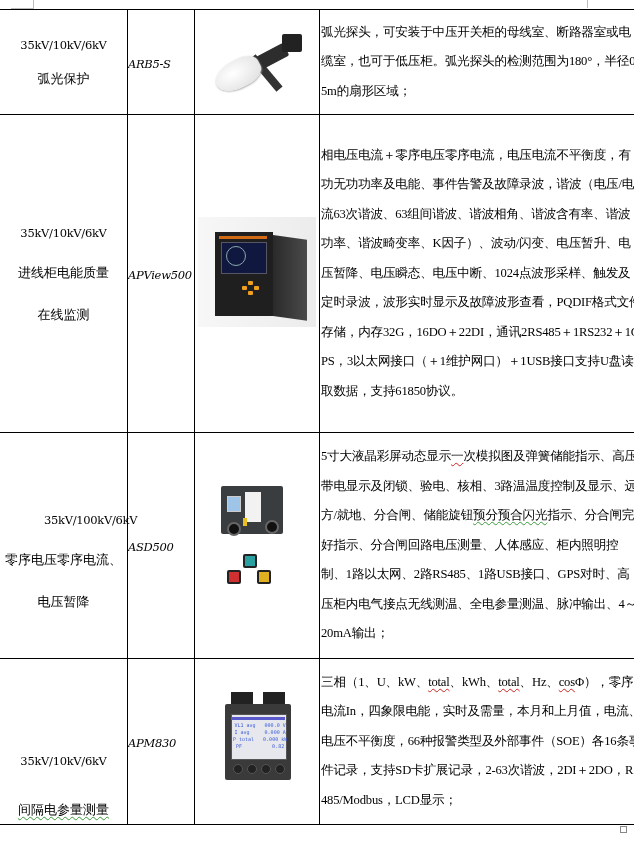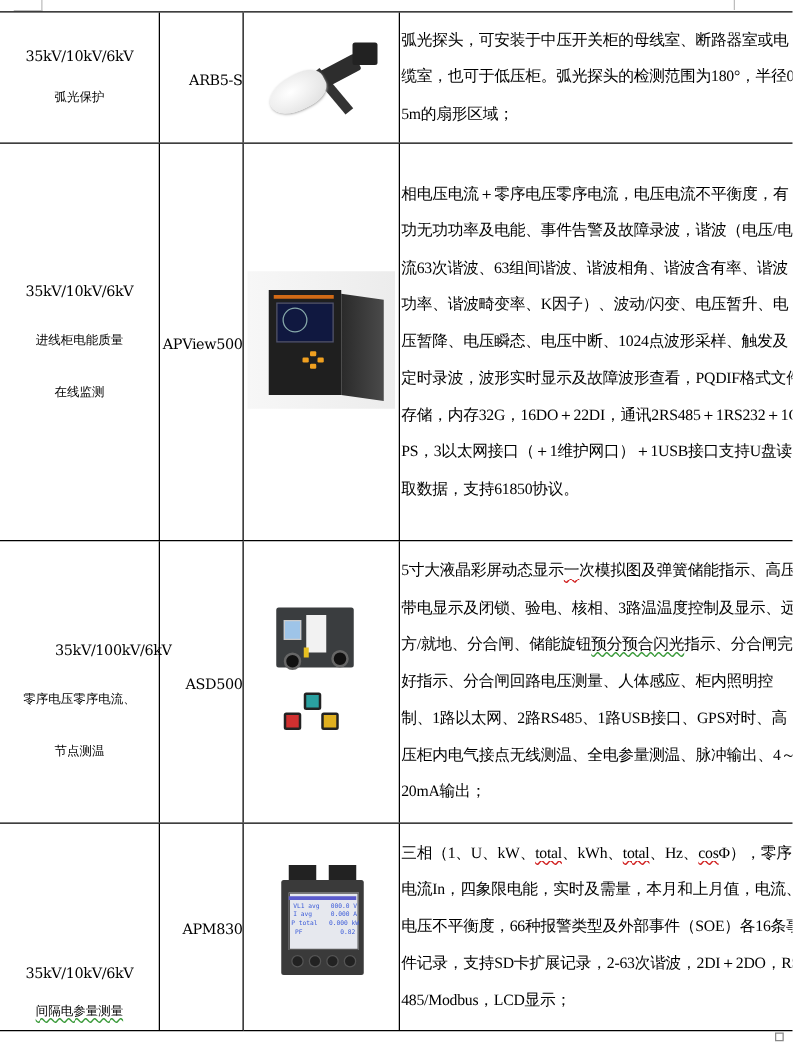--- a/index.html
+++ b/index.html
@@ -16,7 +16,7 @@
   table.spec td { border-top:1px solid #000; border-bottom:1px solid #000;
                   border-left:1px solid #000; padding:0; vertical-align:middle; }
   table.spec td.c1 { border-left:none; width:127px; text-align:center; }
-  table.spec td.c2 { width:66px; text-align:right; }
+  table.spec td.c2 { width:66px; text-align:left;font-style:italic; }
   table.spec td.c3 { width:124px; text-align:center; }
   table.spec td.c4 { width:322px; text-align:left; border-right:none;font-family:Liberation Serif, serif; }
   .volt { font-family:"DejaVu Serif", serif; font-size:11.5px; letter-spacing:-0.3px; line-height:20px; display:block; }

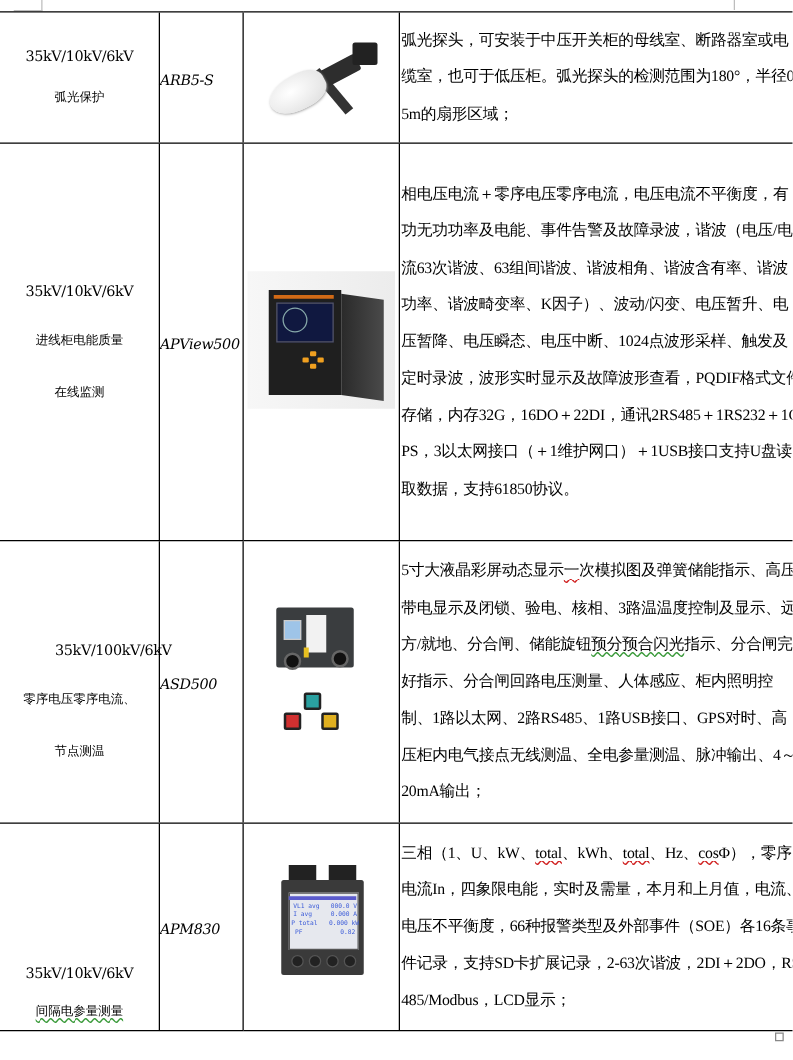--- a/index.html
+++ b/index.html
@@ -20,7 +20,7 @@
   table.spec td.c3 { width:124px; text-align:center; }
   table.spec td.c4 { width:322px; text-align:left; border-right:none;font-family:Liberation Serif, serif; }
   .volt { font-family:"DejaVu Serif", serif; font-size:11.5px; letter-spacing:-0.3px; line-height:20px; display:block; }
-  .cat { font-size:10px; line-height:20px; display:block; margin-top:20px; }
+  .cat { font-size:13px; line-height:20px; display:block; margin-top:20px; }
   .cat + .cat { margin-top:22px; }
   .model { font-family:"DejaVu Serif", serif; font-size:11.5px; letter-spacing:-0.3px; }
   .desc { font-size:12.6px; line-height:29.5px; padding-left:1px; letter-spacing:-0.2px; word-break:break-all; }

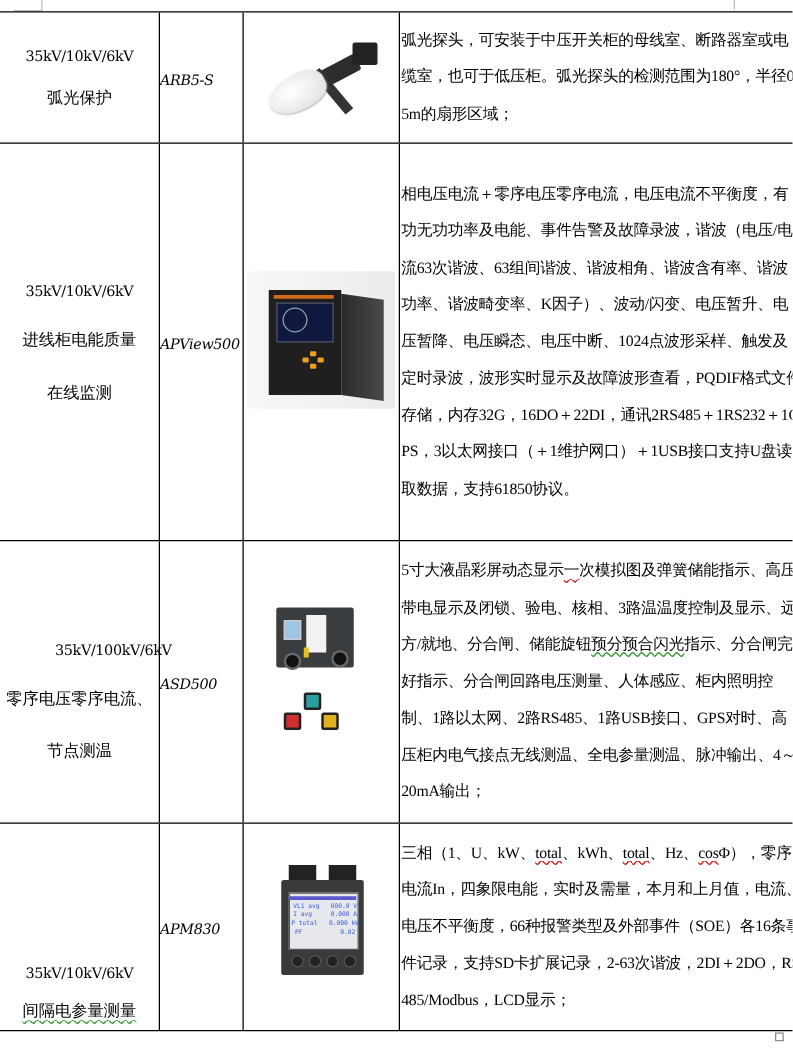--- a/index.html
+++ b/index.html
@@ -125,7 +125,7 @@
     <td class="c1">
       <span class="volt" style="margin-top:30px;padding-left:44px;">35kV/100kV/6kV</span>
       <span class="cat">零序电压零序电流、</span>
-      <span class="cat">节点测温</span>
+      <span class="cat">电压暂降</span>
     </td>
     <td class="c2">
       <span class="model">ASD500</span>

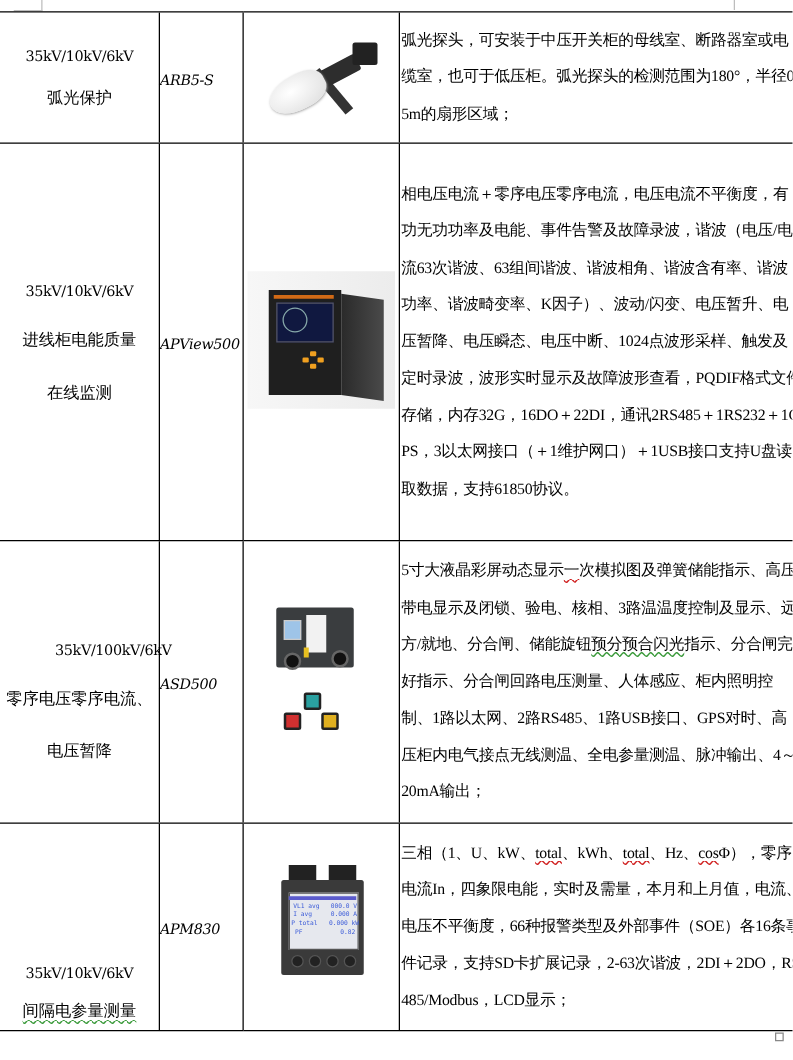--- a/index.html
+++ b/index.html
@@ -145,7 +145,7 @@
   <tr style="height:166px;">
     <td class="c1" style="vertical-align:bottom;">
       <span class="volt" style="margin-top:60px;">35kV/10kV/6kV</span>
-      <span class="cat squiggle-green" style="margin-top:12px;margin-bottom:4px;">间隔电参量测量</span>
+      <span class="cat squiggle-green" style="margin-top:29px;margin-bottom:4px;">间隔电参量测量</span>
     </td>
     <td class="c2">
       <span class="model">APM830</span>

